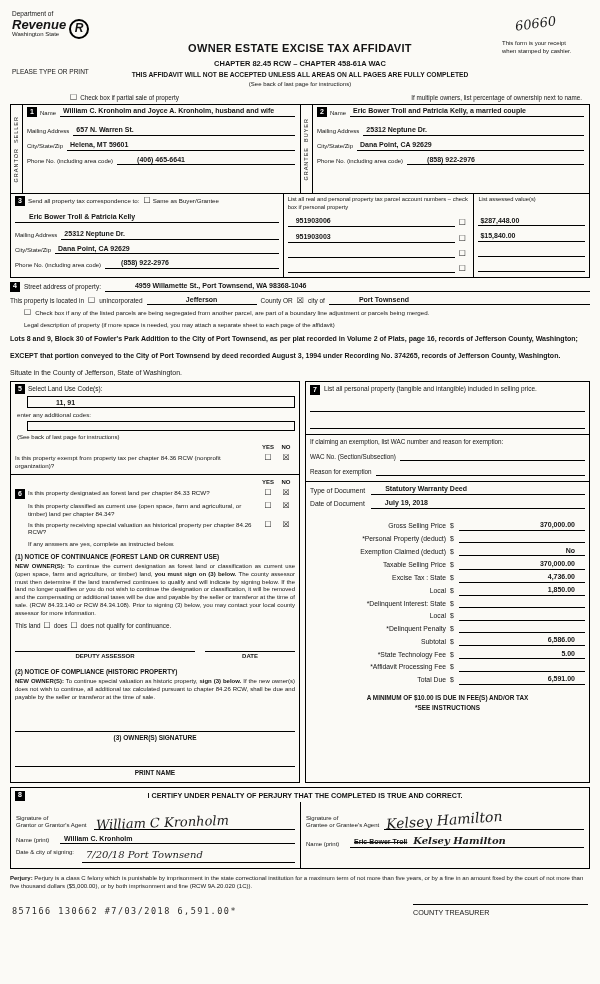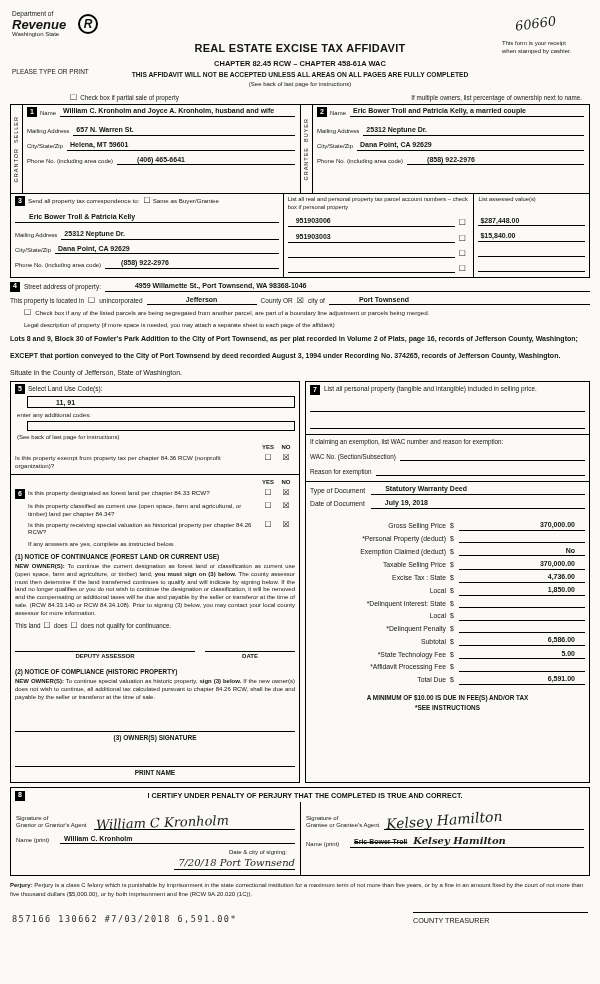--- a/index.html
+++ b/index.html
@@ -13,7 +13,7 @@
            background:#000; color:#fff; font-weight:bold; font-size:7px; flex:none; }
   
   .hdr{ position:relative; height:84px; }
-  .logo{ position:absolute; left:2px; top:2px; display:flex; gap:12px; align-items:center; }
+  .logo{ position:absolute; left:2px; top:2px; display:flex; gap:3px; align-items:flex-end; }
   .logo-stack{ display:flex; flex-direction:column; }
   .lg-top{ font-size:6.5px; }
   .lg-main{ font-size:13px; font-weight:bold; font-style:italic; line-height:1; }

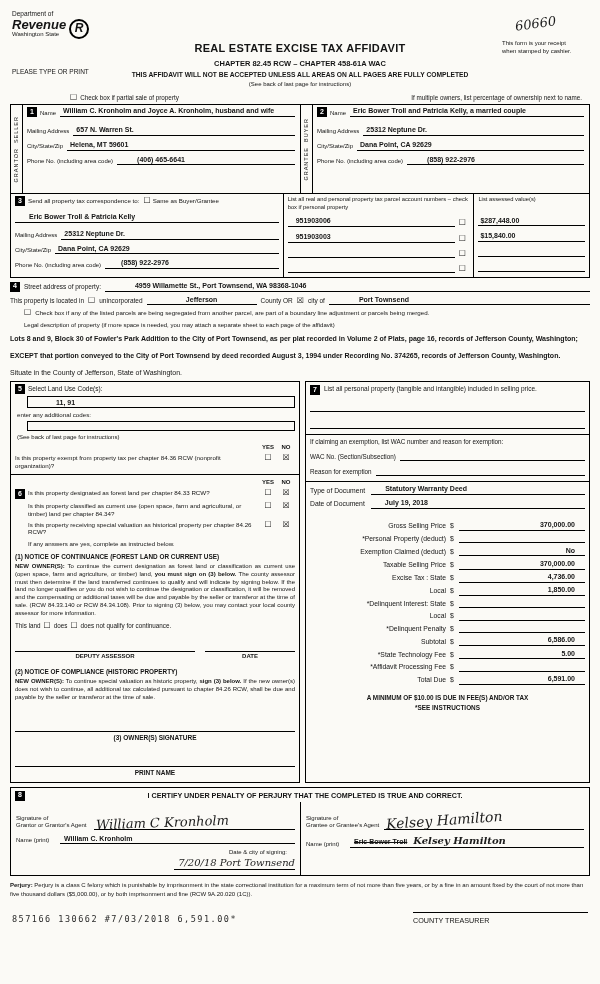--- a/index.html
+++ b/index.html
@@ -149,7 +149,7 @@
       <span class="logo-mark">R</span>
     </div>
     <div class="hdr-center">
-      <div class="title">REAL ESTATE EXCISE TAX AFFIDAVIT</div>
+      <div class="title">OWNER ESTATE EXCISE TAX AFFIDAVIT</div>
       <div class="chapter">CHAPTER 82.45 RCW – CHAPTER 458-61A WAC</div>
       <div class="warning">THIS AFFIDAVIT WILL NOT BE ACCEPTED UNLESS ALL AREAS ON ALL PAGES ARE FULLY COMPLETED</div>
       <div class="seeback">(See back of last page for instructions)</div>

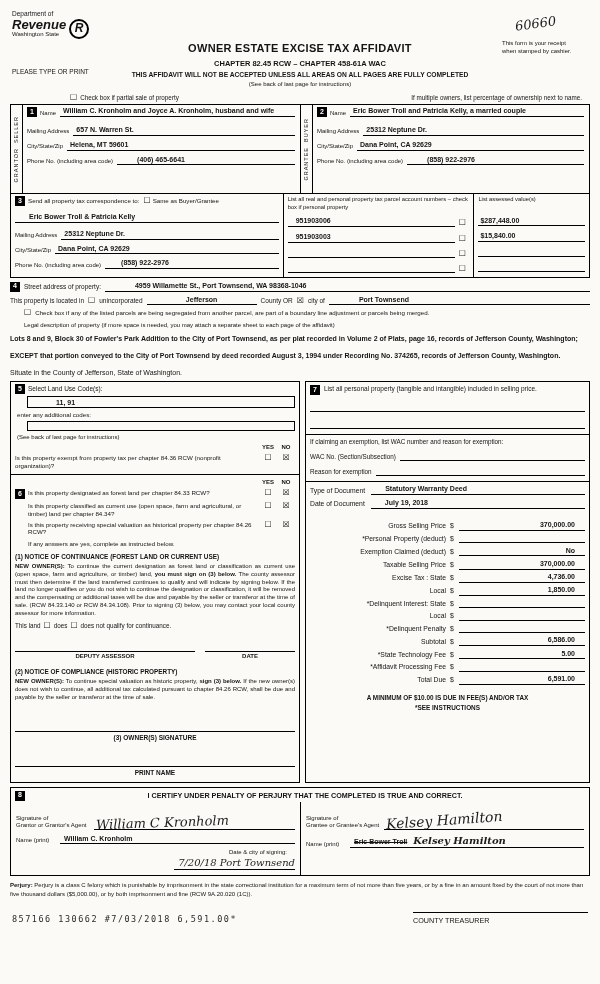--- a/index.html
+++ b/index.html
@@ -125,7 +125,7 @@
   .np-val{ flex:1; border-bottom:1px solid #000; font-weight:bold; min-height:9px; padding-left:4px; }
   .strike{ text-decoration:line-through; }
   .np-hand{ font-size:10px; font-weight:bold; margin-left:4px; }
-  .dt-row{ display:flex; align-items:flex-end; margin-top:5px;flex-direction:column; }
+  .dt-row{ display:flex; margin-top:5px; }
   .dt-lbl{ width:66px; font-size:6px; flex:none; }
   .dt-val{ flex:1; border-bottom:1px solid #000; min-height:11px; font-size:10px; padding-left:4px; white-space:nowrap; }
   

